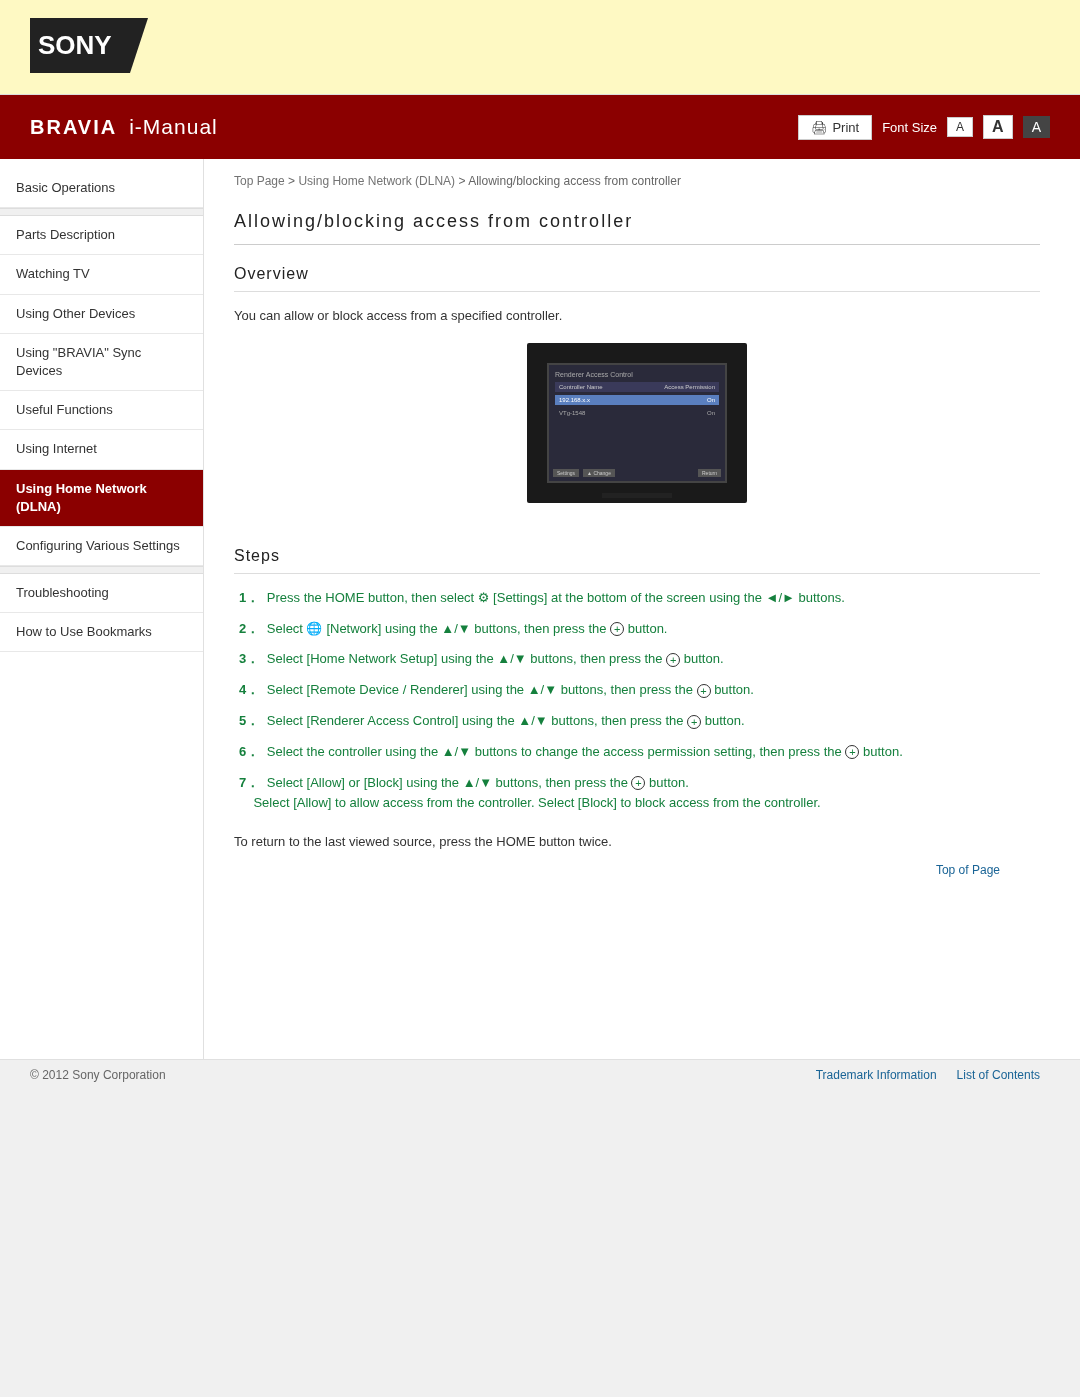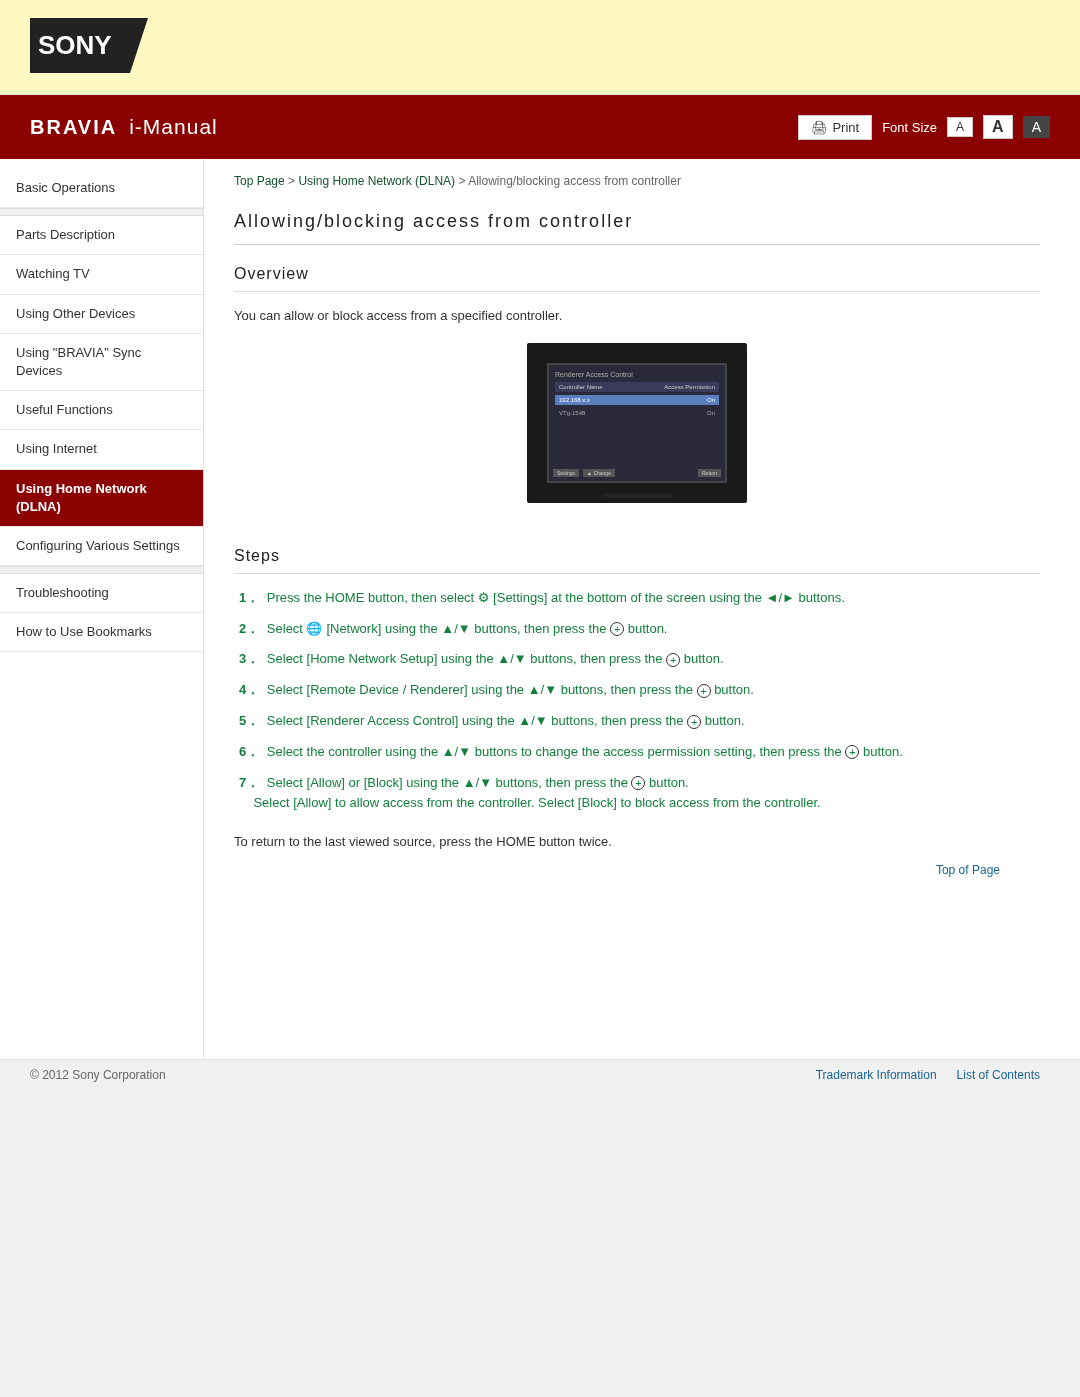--- a/index.html
+++ b/index.html
@@ -146,7 +146,7 @@
       padding-bottom: 5px;
     }
     .breadcrumb a {
-      color: #14532d;
+      color: #737373;
       text-decoration: none;
       cursor: pointer;
     }

